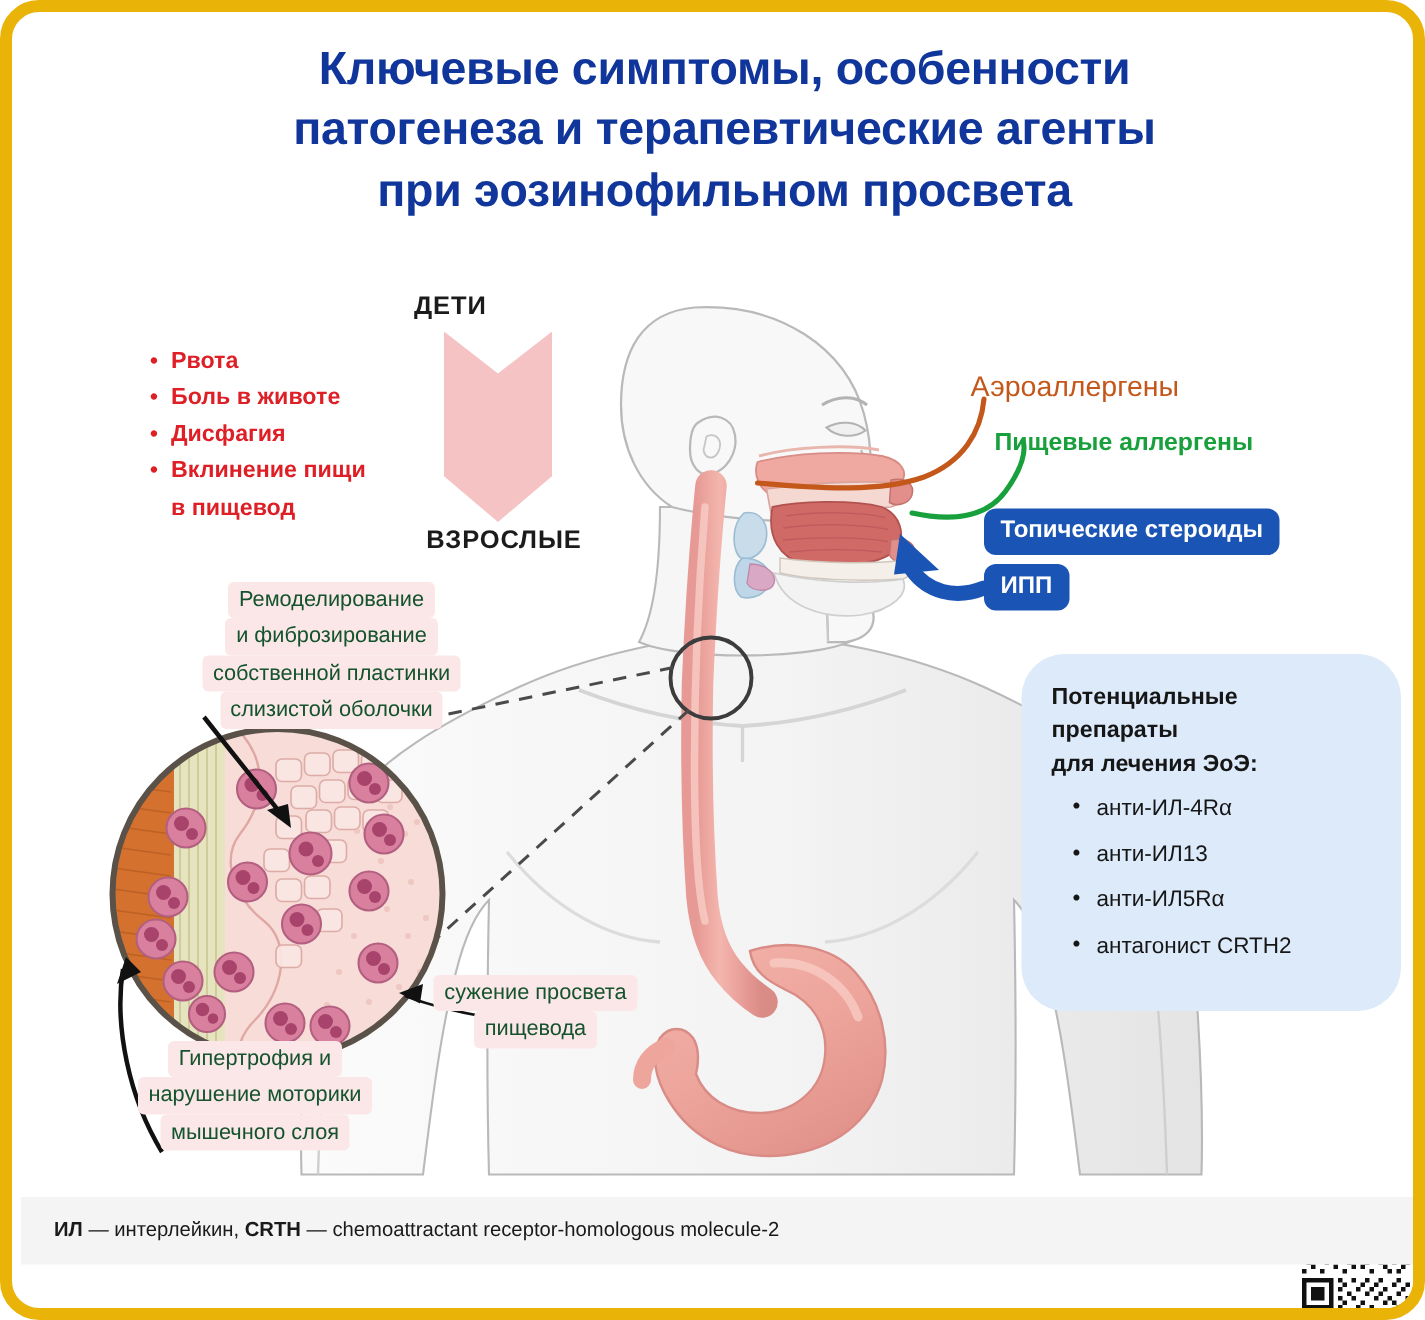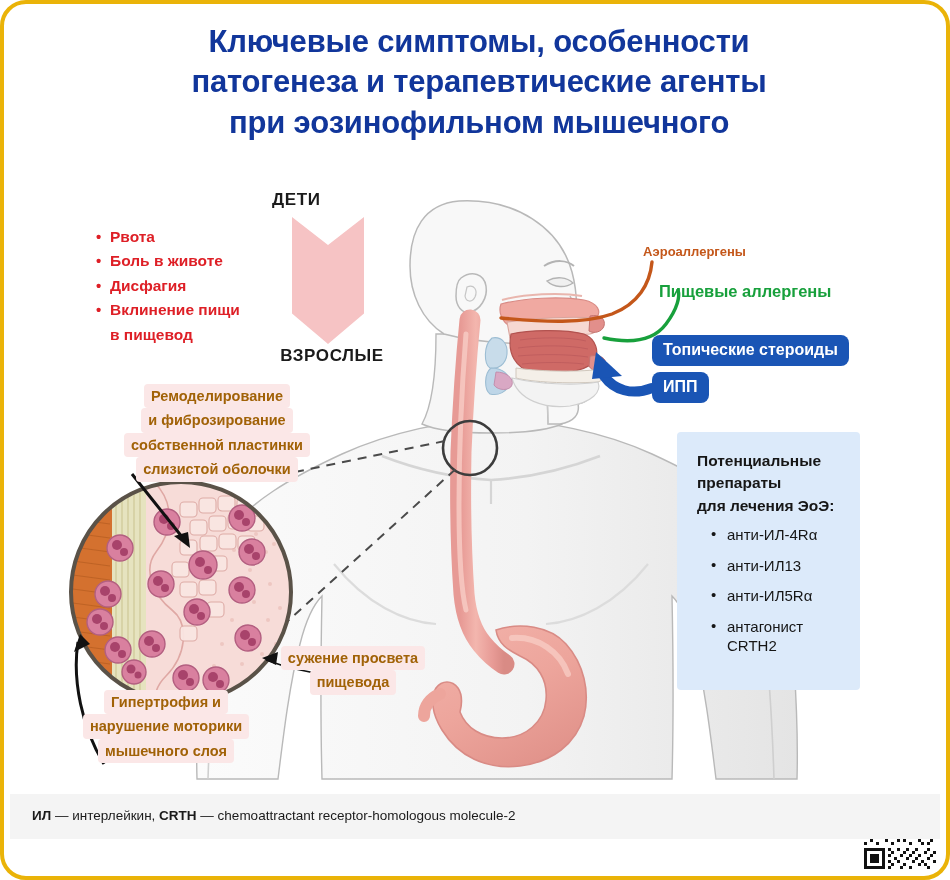--- a/index.html
+++ b/index.html
@@ -10,7 +10,7 @@
     width:950px;height:880px;
     box-sizing:border-box;
     background:#ffffff;
-    border:4px solid #eab308;
+    border:8px solid #eab308;
     border-radius:26px;
     overflow:hidden;
   }

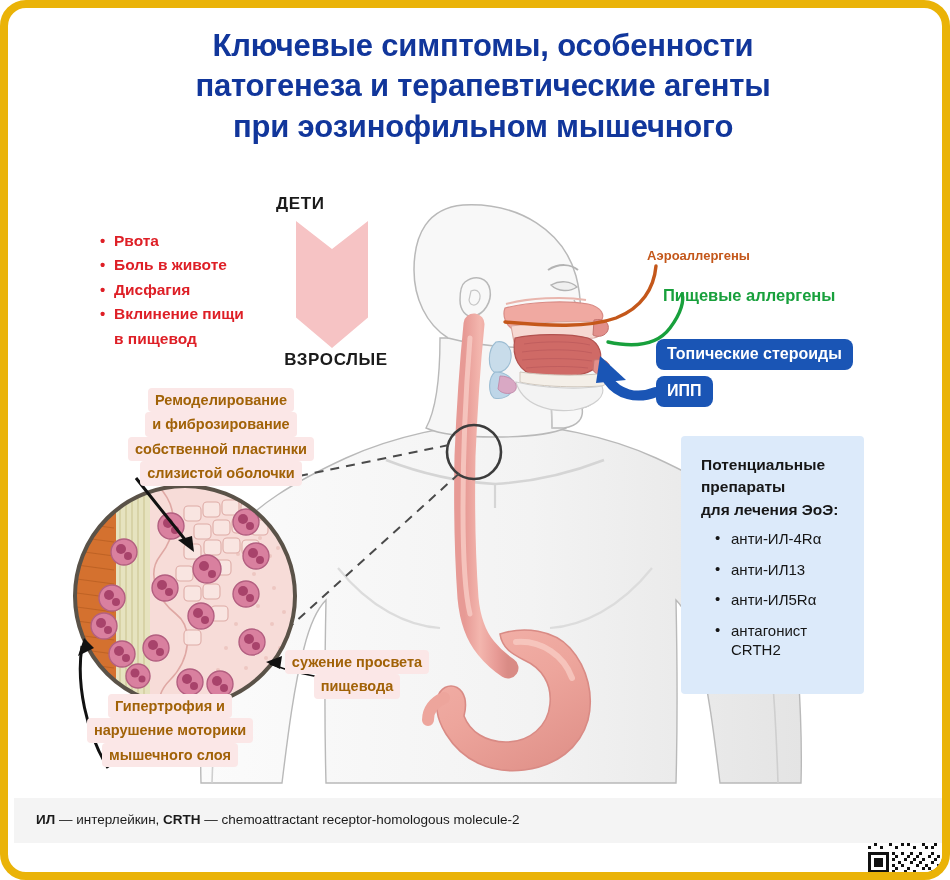--- a/index.html
+++ b/index.html
@@ -145,7 +145,7 @@
   <div class="title">
     <span class="ln">Ключевые симптомы, особенности</span>
     <span class="ln">патогенеза и терапевтические агенты</span>
-    <span class="ln">при эозинофильном мышечного</span>
+    <span class="ln">при эозинофильном просвета</span>
   </div>
 
   <svg class="art" viewBox="0 0 950 880">

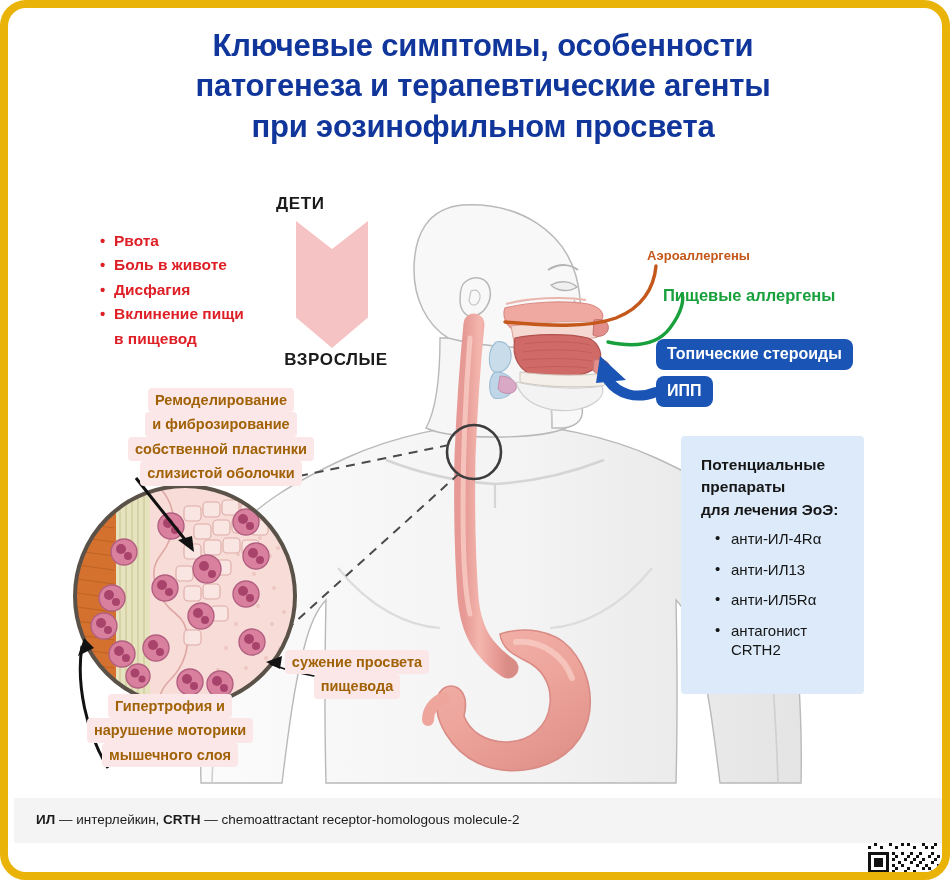--- a/index.html
+++ b/index.html
@@ -61,7 +61,7 @@
   
   .lbl-aero{
     position:absolute;left:639px;top:240px;
-    color:#C4571A;font-weight:bold;font-size:13px;white-space:nowrap;
+    color:#C4571A;font-weight:normal;font-size:19px;white-space:nowrap;
   }
   .lbl-food{
     position:absolute;left:655px;top:278px;

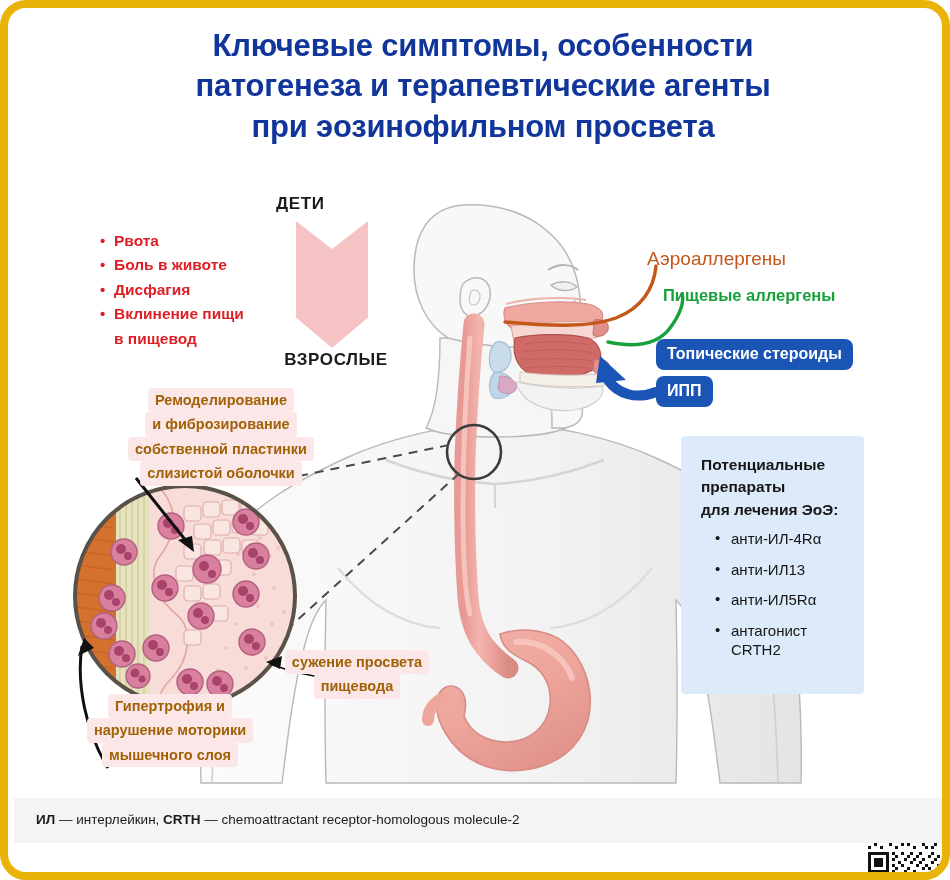--- a/index.html
+++ b/index.html
@@ -107,9 +107,8 @@
   
   .callout{
     position:absolute;
-    color:#a16207;font-size:14.5px;line-height:1.55;
+    color:#14532d;font-size:14.5px;line-height:1.55;
     text-align:center;
-    font-weight:bold;
   }
   .callout .ln{
     display:block;

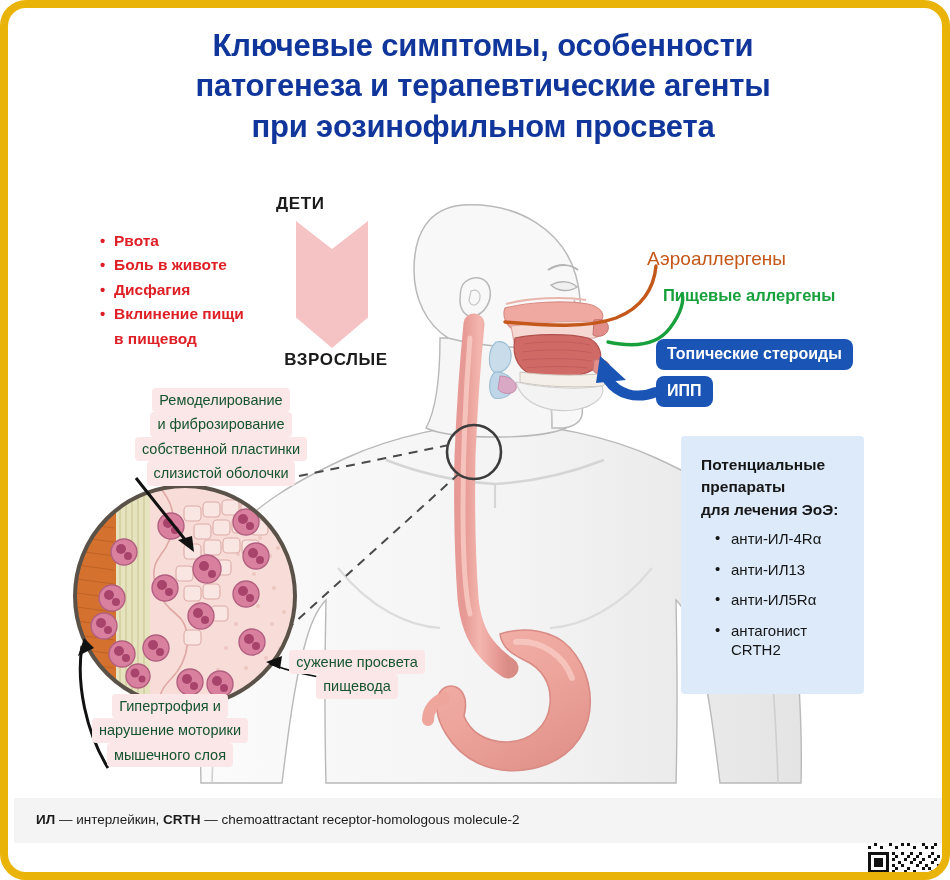--- a/index.html
+++ b/index.html
@@ -84,8 +84,8 @@
 
   
   .drugbox{
-    position:absolute;left:673px;top:428px;width:183px;
-    background:#DCEAFA;border-radius:4px;
+    position:absolute;left:673px;top:428px;width:253px;
+    background:#DCEAFA;border-radius:29px;
     padding:18px 16px 18px 20px;
     box-sizing:border-box;
     color:#161616;

